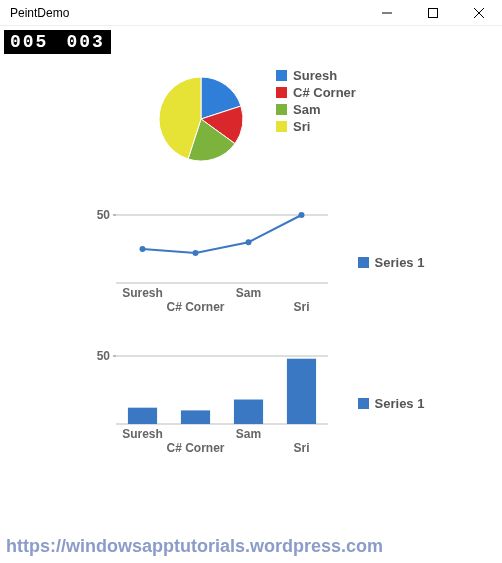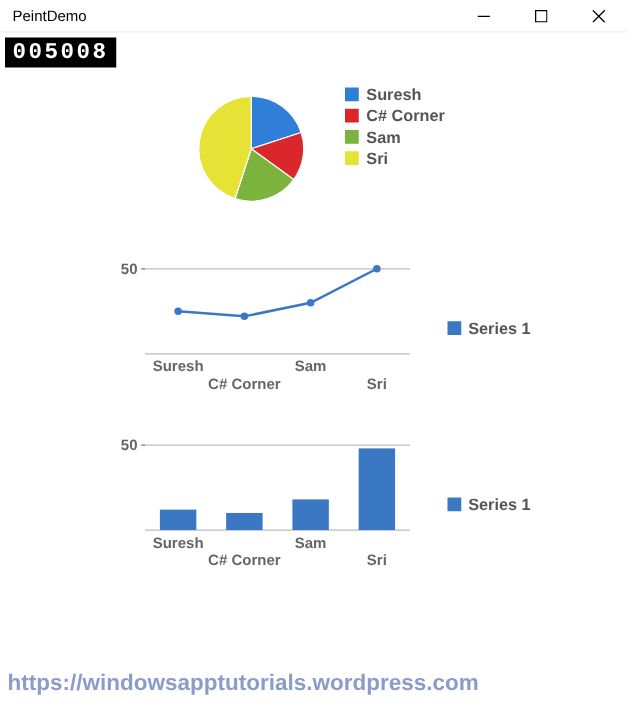--- a/index.html
+++ b/index.html
@@ -40,6 +40,7 @@
       font-weight: bold;
       letter-spacing: 2px;
       display: inline-flex;
+      gap: 18px;
       padding: 2px 6px;
       margin: 4px 0 0 4px;
     }

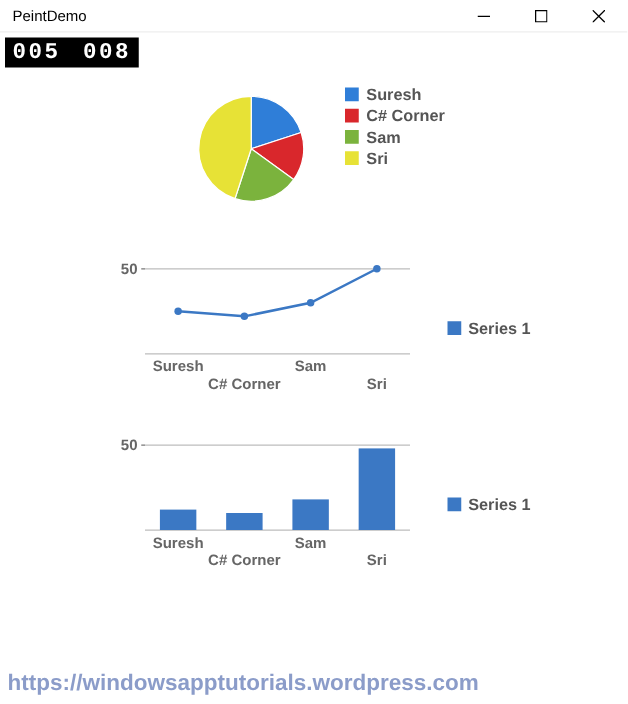--- a/index.html
+++ b/index.html
@@ -112,7 +112,7 @@
 
 <div class="counter-strip">
   <span>005</span>
-  <span>008</span>
+  <span>003</span>
 </div>
 
 <div class="chart-area">

